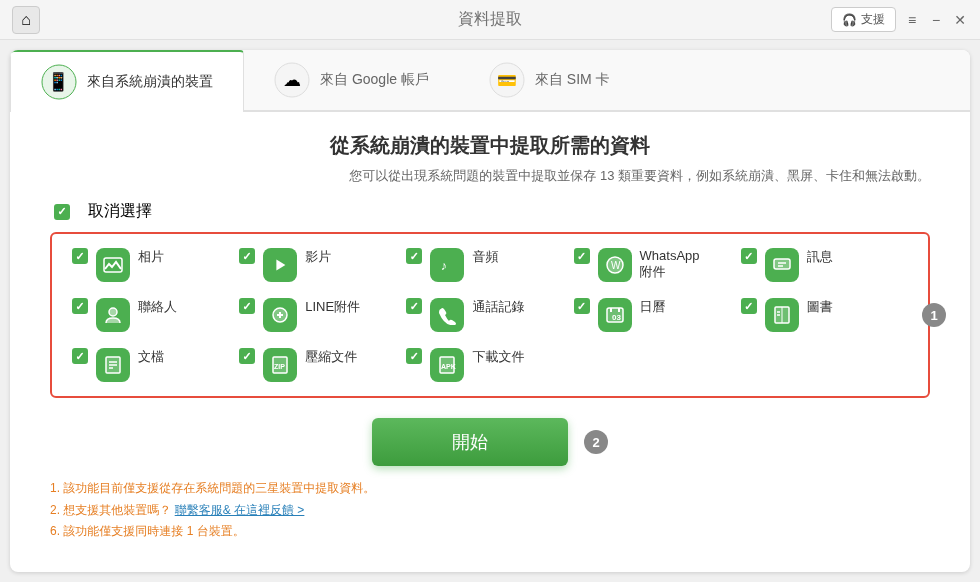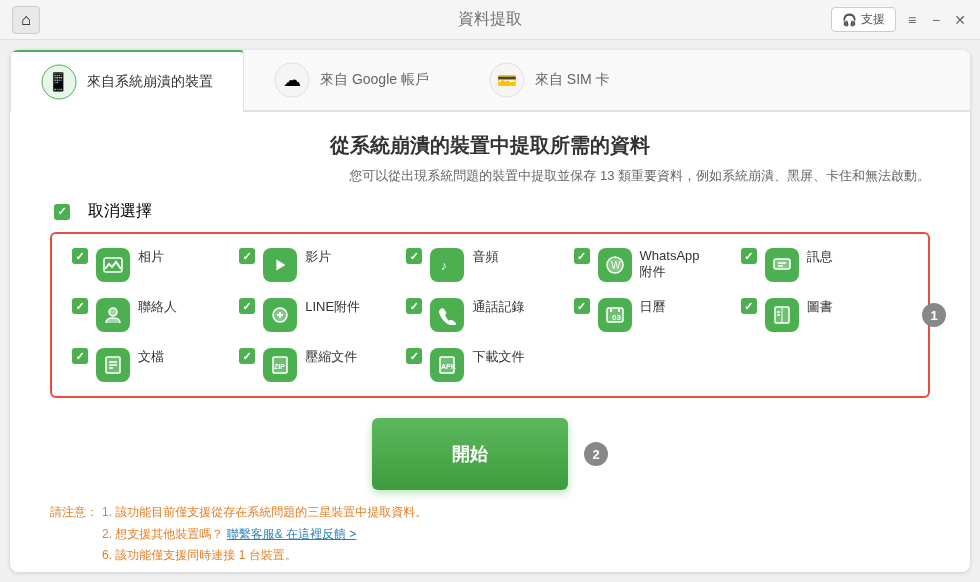--- a/index.html
+++ b/index.html
@@ -196,9 +196,9 @@
       color: white;
       border: none;
       border-radius: 6px;
-      padding: 24px 80px;
+      padding: 12px 80px;
       font-size: 18px;
-      font-weight: bold;
+      font-weight: normal;
       cursor: pointer;
       box-shadow: 0 3px 8px rgba(76,175,80,0.4);
     }

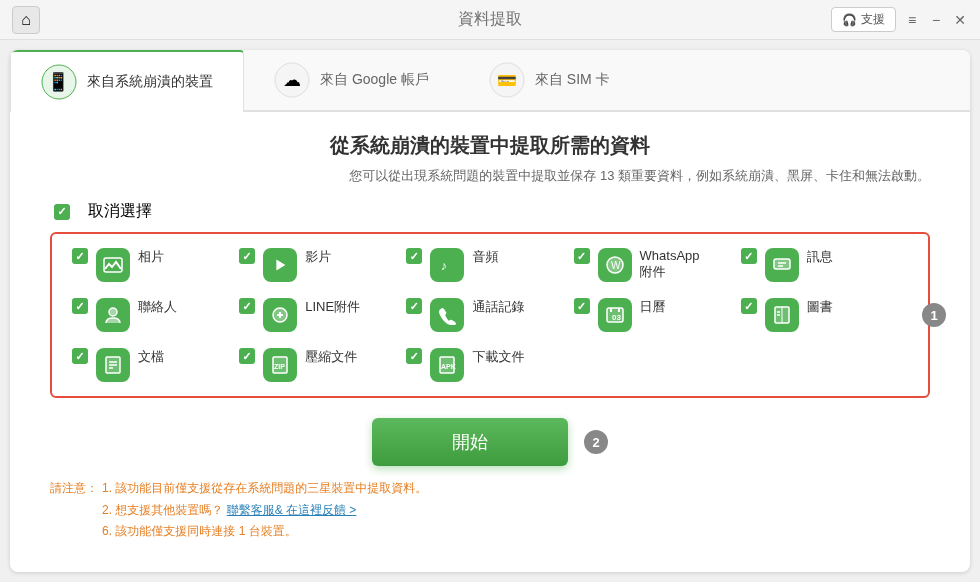--- a/index.html
+++ b/index.html
@@ -451,7 +451,6 @@
     </div>
 
     <div class="notes">
-      <span class="notes-label">請注意：</span>
       <div>
         <div>1. 該功能目前僅支援從存在系統問題的三星裝置中提取資料。</div>
         <div>

